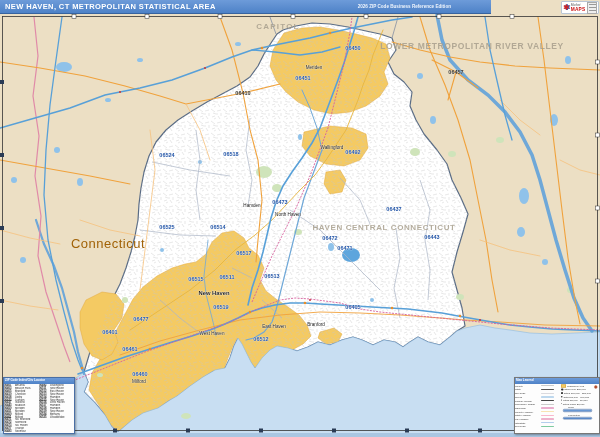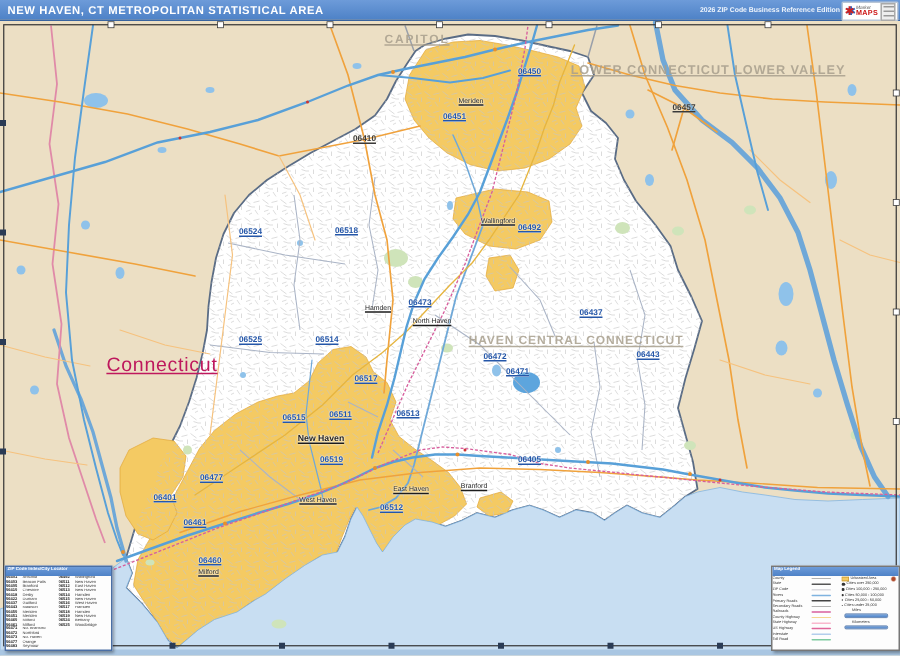--- a/index.html
+++ b/index.html
@@ -6,7 +6,7 @@
   #stage{position:relative;width:600px;height:437px;overflow:hidden;
     font-family:"Liberation Sans",sans-serif;background:#ecdfc4;}
   
-  #titlebar{position:absolute;left:0;top:0;width:600px;height:13px;
+  #titlebar{position:absolute;left:0;top:0;width:491px;height:13px;
     background:linear-gradient(#6d9bd9,#4e82c7);border-bottom:1px solid #37639f;z-index:30;}
   #page-title{position:absolute;left:5px;top:2px;color:#fff;font-size:7.5px;
     font-weight:bold;letter-spacing:.4px;white-space:nowrap;}

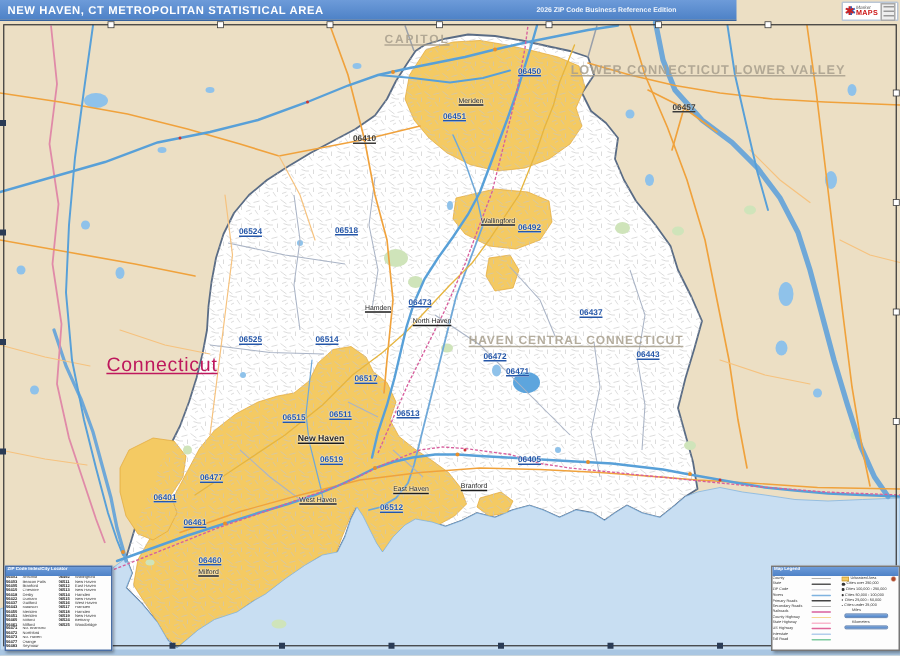--- a/index.html
+++ b/index.html
@@ -27,7 +27,7 @@
   
   #mapsvg{position:absolute;left:0;top:0;z-index:1;}
   #labels{position:absolute;left:0;top:0;width:600px;height:437px;z-index:10;pointer-events:none;}
-  .maplabel{position:absolute;transform:translate(-50%,-50%);white-space:nowrap;text-decoration:underline;}
+  .maplabel{position:absolute;transform:translate(-50%,-50%);white-space:nowrap;}
   .zip-label{color:#2456a8;font-weight:bold;font-size:5.5px;
     text-shadow:0 0 1px #fff,0 0 1px #fff;}
   .zip-outside{color:#3a3a3a;font-weight:bold;font-size:5.5px;text-shadow:0 0 1px #f4ead2;}

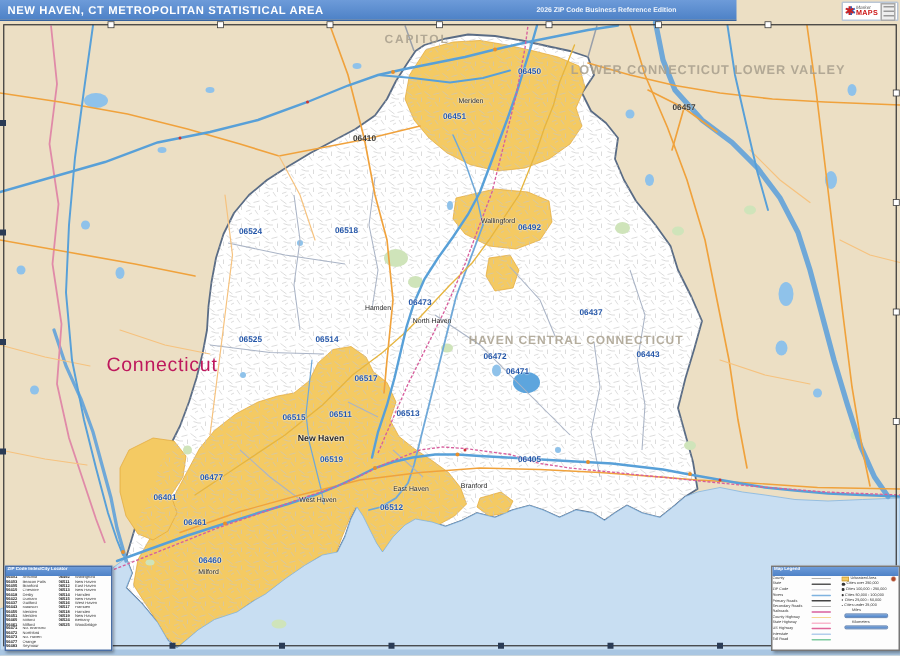--- a/index.html
+++ b/index.html
@@ -253,7 +253,7 @@
 
   <div id="labels">
       <div class="maplabel region-label" style="left: 278px; top: 26px; font-size: 8px; letter-spacing: 1.2px;">CAPITOL</div>
-      <div class="maplabel region-label" style="left: 472px; top: 46px; font-size: 8.5px; letter-spacing: 0.6px;">LOWER CONNECTICUT LOWER VALLEY</div>
+      <div class="maplabel region-label" style="left: 472px; top: 46px; font-size: 8.5px; letter-spacing: 0.6px;">LOWER METROPOLITAN RIVER VALLEY</div>
       <div class="maplabel region-label" style="left: 384px; top: 227px; font-size: 8px; letter-spacing: 0.6px;">HAVEN CENTRAL CONNECTICUT</div>
       <div class="maplabel state-label" style="left: 108px; top: 243px;">Connecticut</div>
       <div class="maplabel zip-label" style="left: 353px; top: 48px;">06450</div>

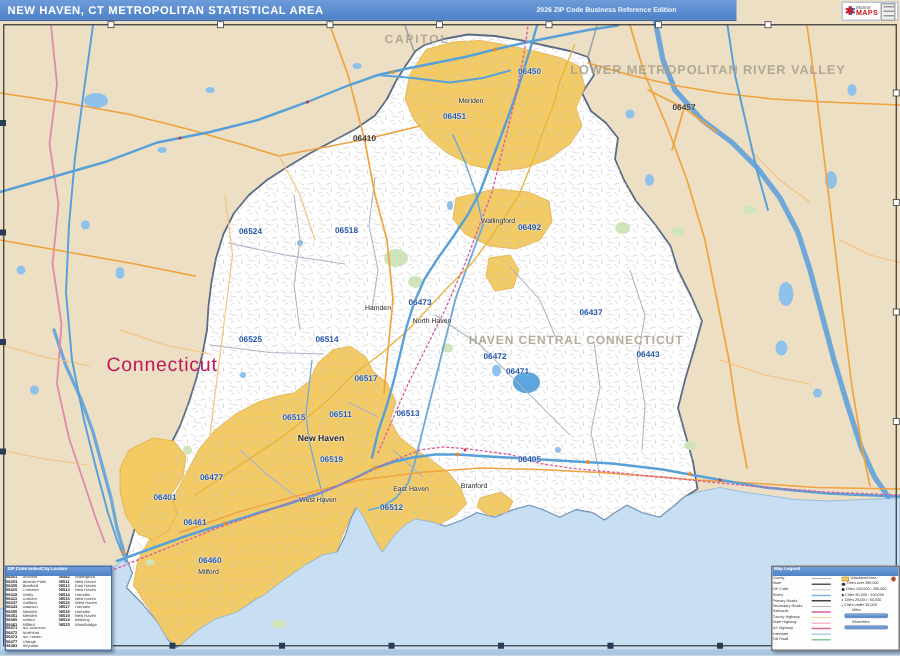--- a/index.html
+++ b/index.html
@@ -34,7 +34,7 @@
   .city-label{color:#1d1d1d;font-size:4.6px;text-shadow:0 0 1px #fff,0 0 1.5px #fff;}
   .city-big{font-size:5.8px;font-weight:bold;}
   .region-label{color:#a89f8d;font-weight:bold;opacity:.85;}
-  .state-label{color:#be185d;font-size:13px;letter-spacing:.5px;}
+  .state-label{color:#a16207;font-size:13px;letter-spacing:.5px;}
   
   #zipindex{position:absolute;left:3px;top:377px;width:70px;height:55px;background:#fdfdfd;
     border:0.5px solid #4a6fa5;box-shadow:1px 1px 2px rgba(0,0,0,.35);z-index:20;}

